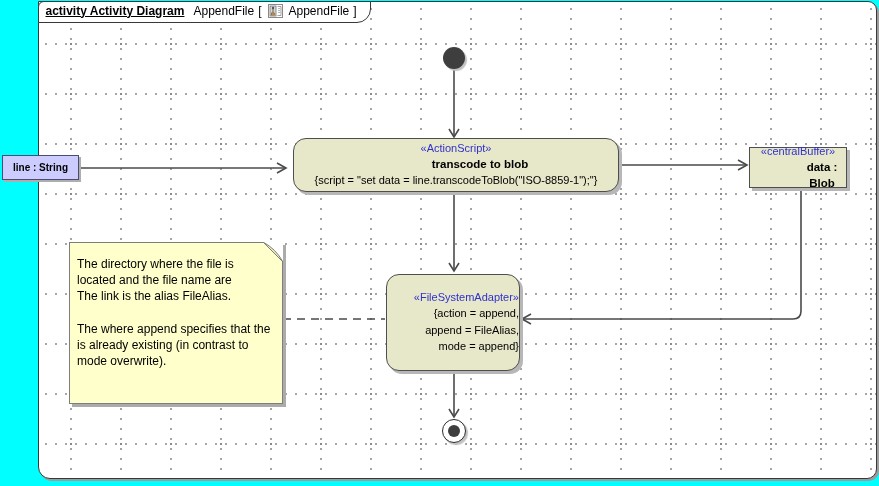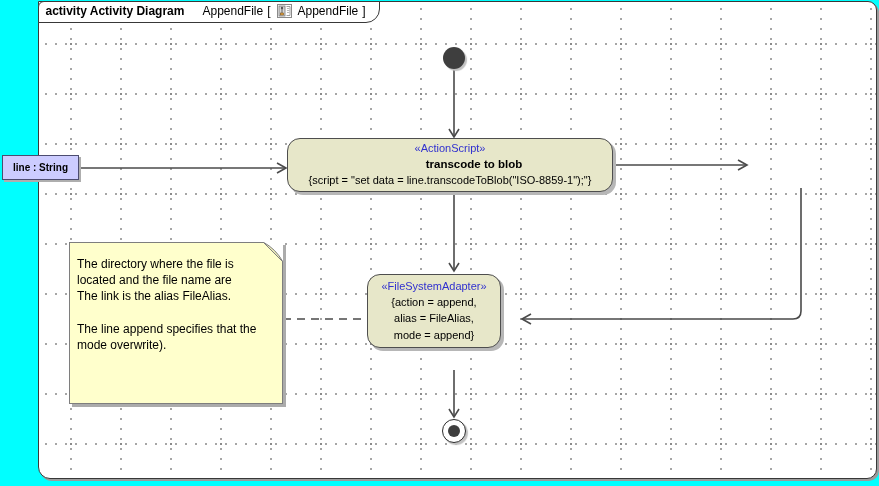--- a/index.html
+++ b/index.html
@@ -36,7 +36,7 @@
     padding:0 13px 2px 7px; gap:4px;
     font-size:12px; white-space:nowrap;
   }
-  .tab-kind { font-weight:bold; margin-right:14px; }
+  .tab-kind { font-weight:bold; margin-right:5px;text-decoration:underline; }
   .tab-icon { display:inline-flex; margin:0 2px; }
   
   .stereo { color:#3030cf; font-size:11px; line-height:15px; }

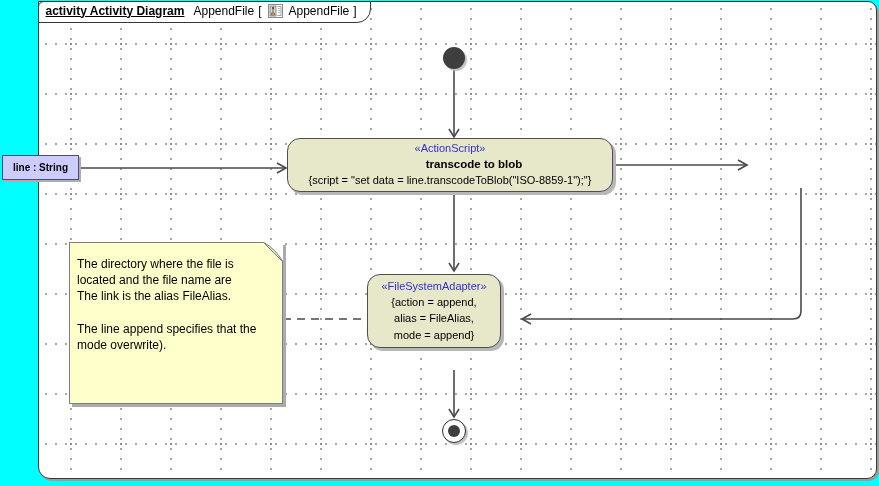--- a/index.html
+++ b/index.html
@@ -52,7 +52,7 @@
     display:flex; flex-direction:column; align-items:center; justify-content:center;
     text-align:center;
   }
-  .action1 { left:248px; top:136px; width:326px; height:54px; }
+  .action1 { left:254px; top:136px; width:326px; height:54px; }
   .action2 { left:328px; top:272px; width:134px; height:74px; }
   
   .buffer {

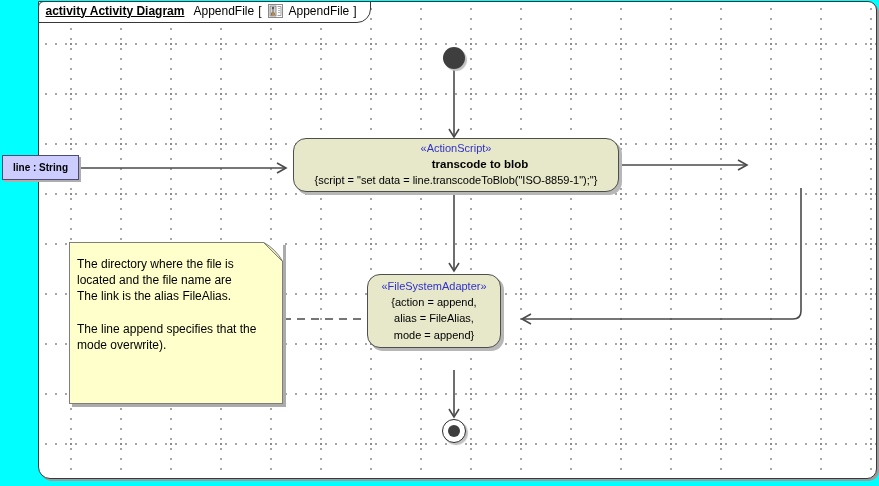--- a/index.html
+++ b/index.html
@@ -176,6 +176,10 @@
 
     <div class="pin">line : String</div>
 
+    <div class="buffer">
+      <div class="stereo">«centralBuffer»</div>
+      <div class="aname">data : Blob</div>
+    </div>
 
     <div class="action action2">
       <div class="stereo">«FileSystemAdapter»</div>

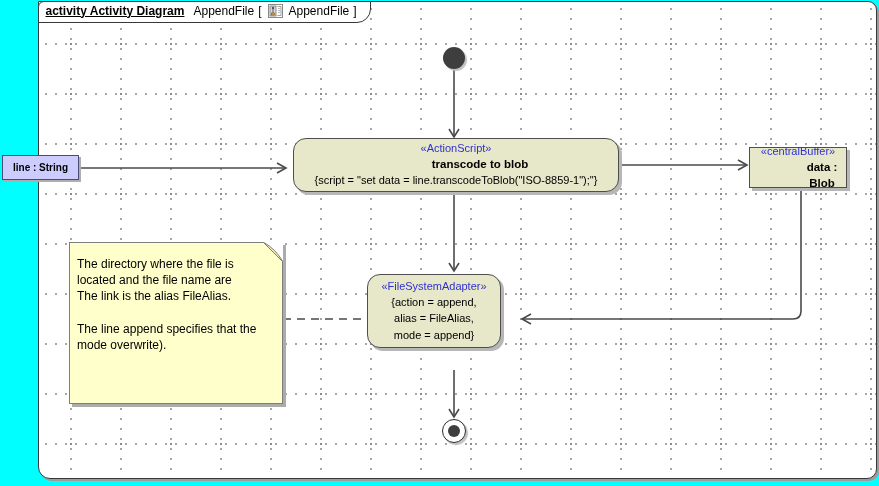--- a/index.html
+++ b/index.html
@@ -53,7 +53,7 @@
     text-align:center;
   }
   .action1 { left:254px; top:136px; width:326px; height:54px; }
-  .action2 { left:328px; top:272px; width:134px; height:74px; }
+  .action2 { left:347px; top:272px; width:134px; height:97px;align-items:flex-end; }
   
   .buffer {
     position:absolute; left:710px; top:145px; width:98px; height:41px;

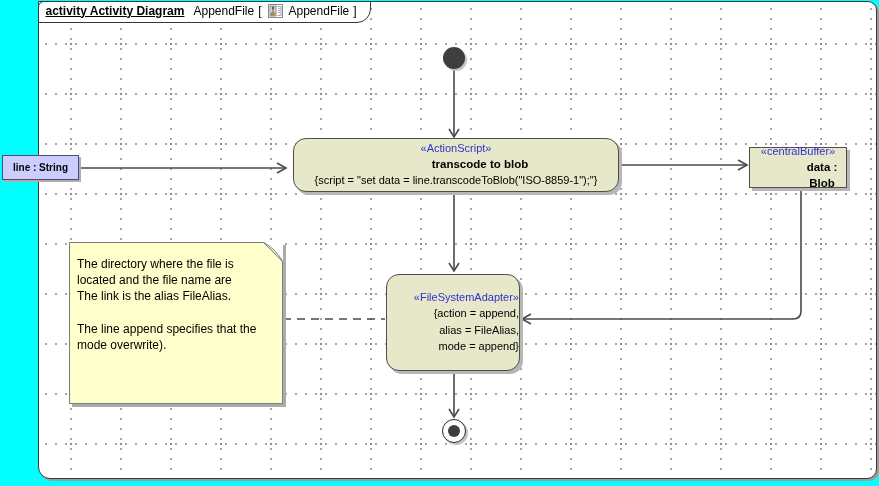--- a/index.html
+++ b/index.html
@@ -198,7 +198,7 @@
       <div class="nline"><span>located and the file name are</span></div>
       <div class="nline"><span>The link is the alias </span><b>FileAlias</b><span>.</span></div>
       <div class="nblank"></div>
-      <div class="nline"><span>The line </span><b>append</b><span> specifies that the</span></div>
+      <div class="nline"><span>The where </span><b>append</b><span> specifies that the</span></div>
       <div class="nline"><span>mode </span><b>overwrite</b><span>).</span></div>
     </div>
 

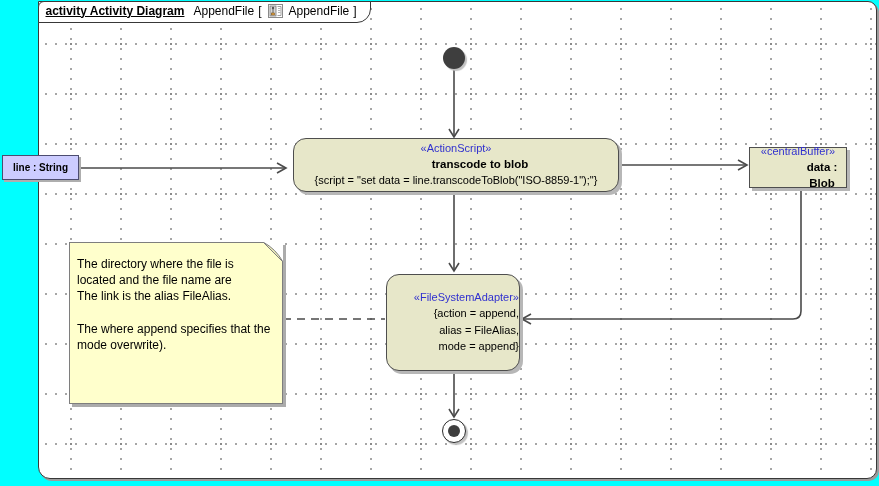--- a/index.html
+++ b/index.html
@@ -184,7 +184,7 @@
     <div class="action action2">
       <div class="stereo">«FileSystemAdapter»</div>
       <div class="aprops">{action = append,</div>
-      <div class="aprops">alias = FileAlias,</div>
+      <div class="aprops">append = FileAlias,</div>
       <div class="aprops">mode = append}</div>
     </div>
 

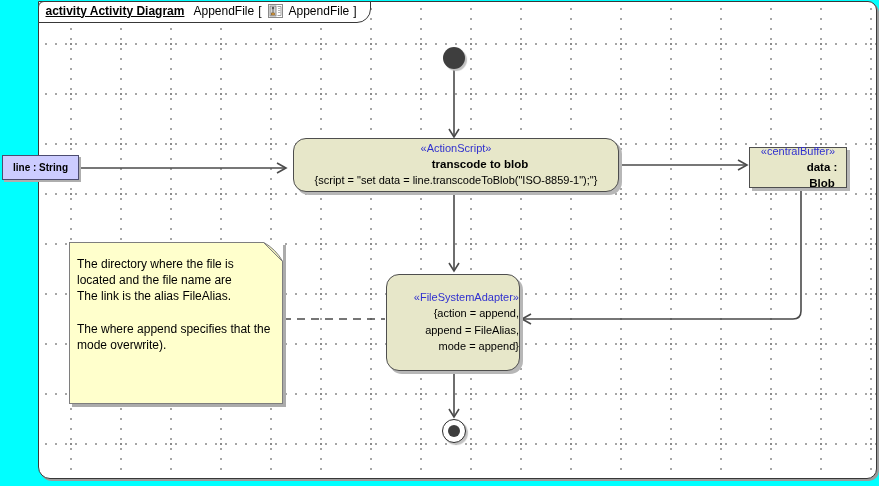--- a/index.html
+++ b/index.html
@@ -199,6 +199,7 @@
       <div class="nline"><span>The link is the alias </span><b>FileAlias</b><span>.</span></div>
       <div class="nblank"></div>
       <div class="nline"><span>The where </span><b>append</b><span> specifies that the</span></div>
+      <div class="nline"><span>is already existing (in contrast to</span></div>
       <div class="nline"><span>mode </span><b>overwrite</b><span>).</span></div>
     </div>
 

